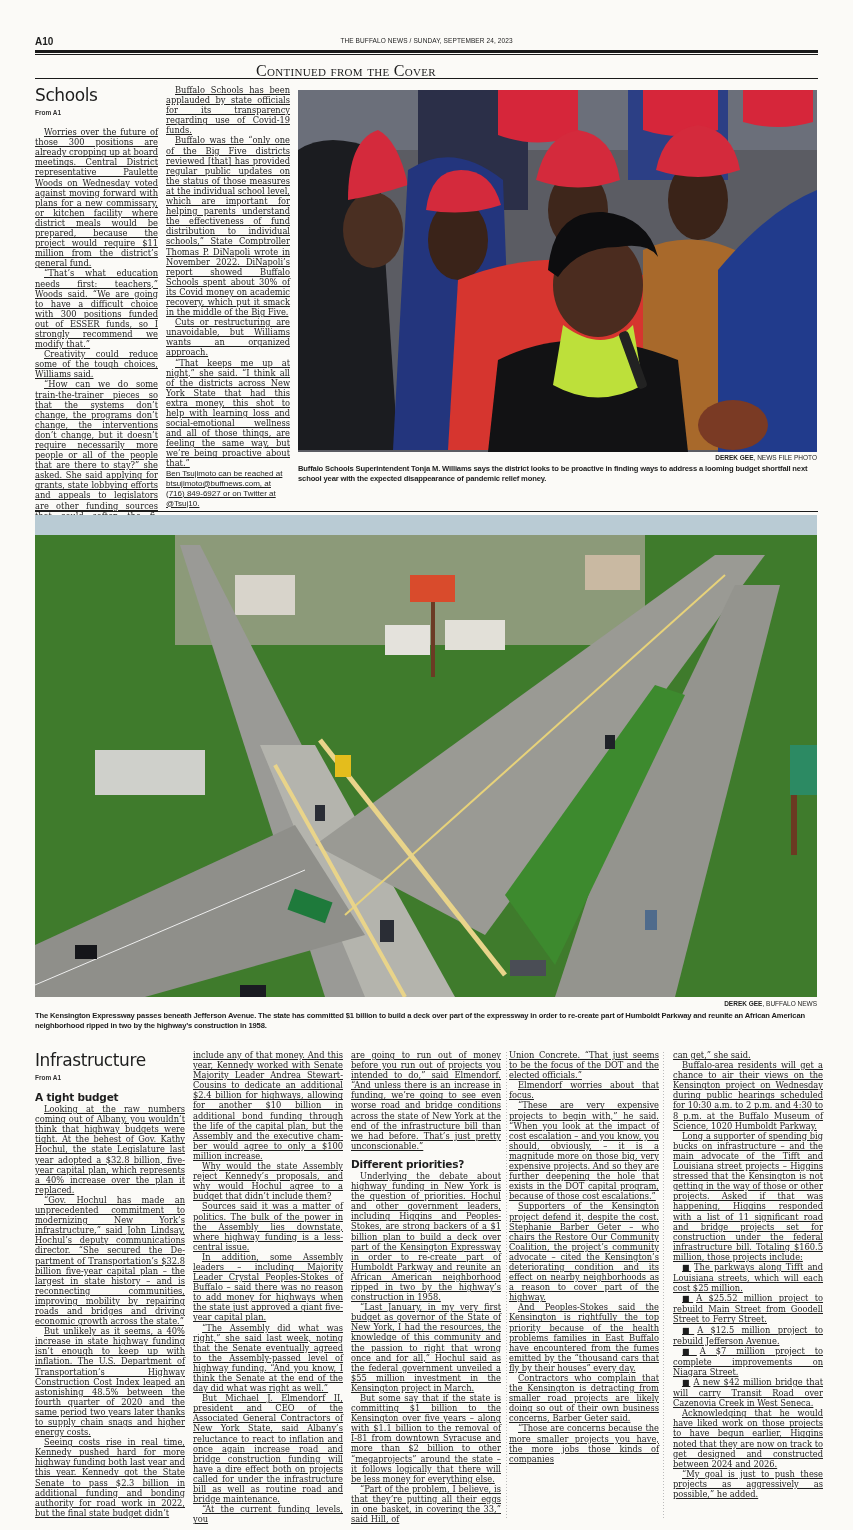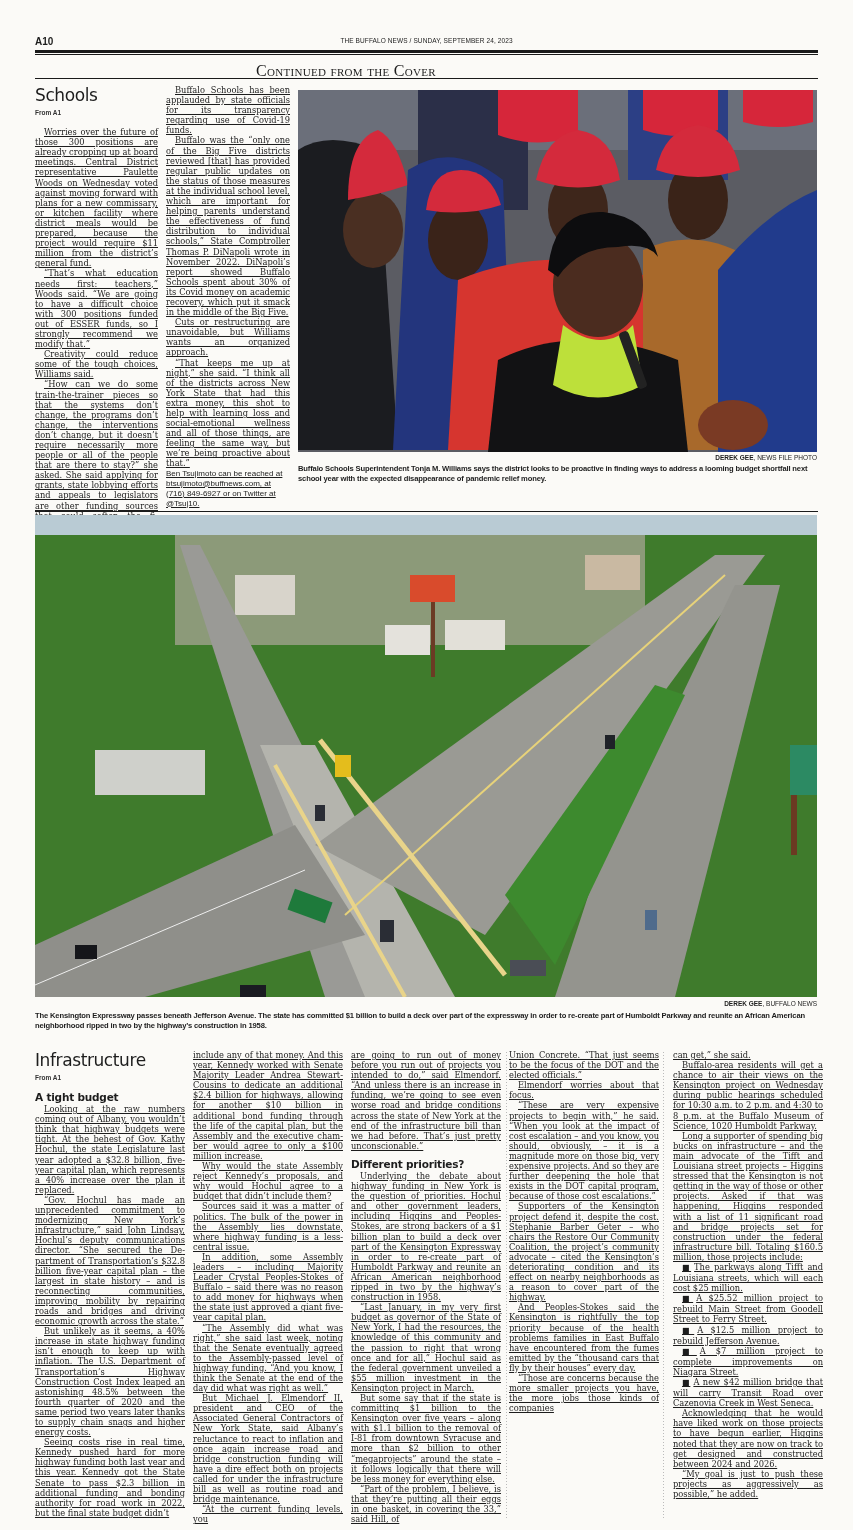--- a/index.html
+++ b/index.html
@@ -183,6 +183,7 @@
   <p>“These are very expensive projects to begin with,” he said. “When you look at the impact of cost escalation – and you know, you should, obviously, – it is a magnitude more on those big, very expensive projects. And so they are fur­ther deepening the hole that exists in the DOT capital program, because of those cost escalations.”</p>
   <p>Supporters of the Kensington project defend it, despite the cost. Stephanie Barber Geter – who chairs the Restore Our Community Coalition, the proj­ect’s community advocate – cited the Kensington’s deteriorating condition and its effect on nearby neighborhoods as a reason to cover part of the highway.</p>
   <p>And Peoples-Stokes said the Kens­ington is rightfully the top priority be­cause of the health problems families in East Buffalo have encountered from the fumes emitted by the “thousand cars that fly by their houses” every day.</p>
+  <p>Contractors who complain that the Kensington is detracting from smaller road projects are likely doing so out of their own business concerns, Barber Geter said.</p>
   <p>“Those are concerns because the more smaller projects you have, the more jobs those kinds of companies</p>
 </div>
 

